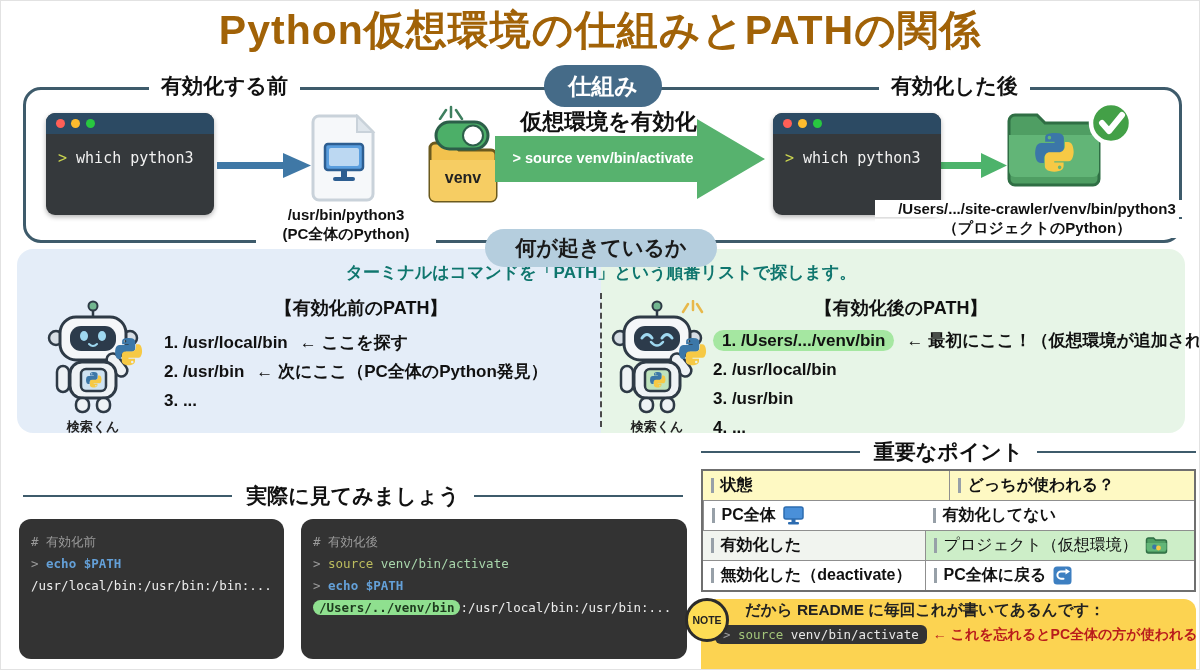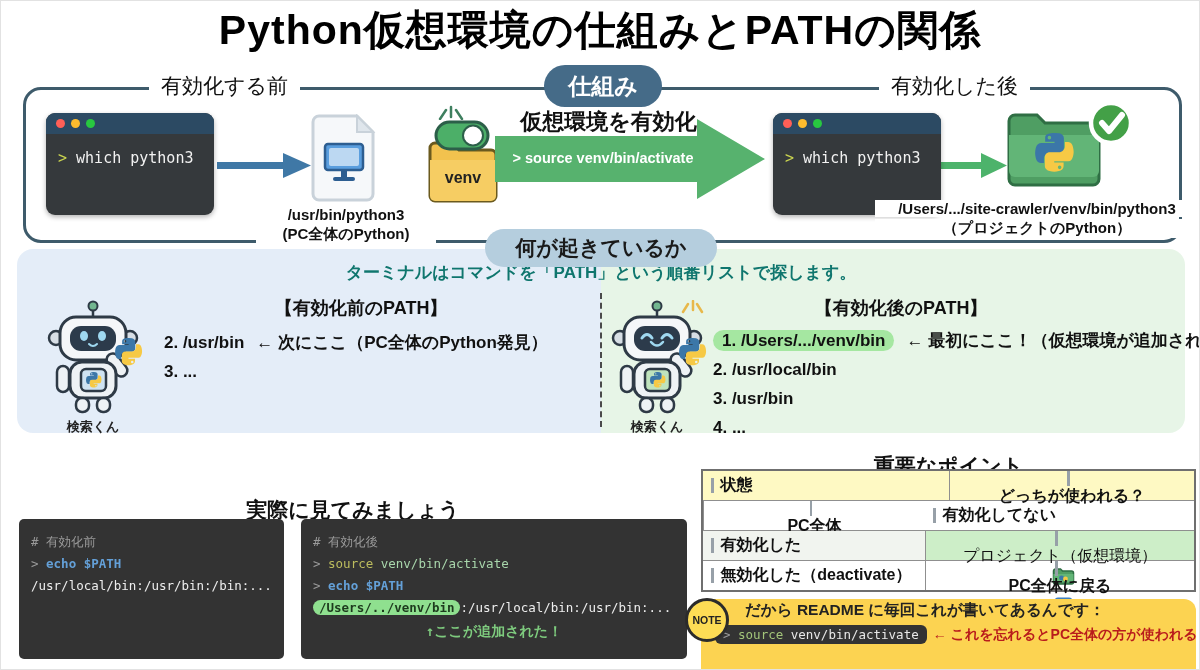--- a/index.html
+++ b/index.html
@@ -9,7 +9,7 @@
 
   
   .title{position:absolute;top:2px;left:0;right:0;text-align:center;
-         font-size:41px;font-weight:800;color:#000000;letter-spacing:1px;}
+         font-size:41px;font-weight:800;color:#a16207;letter-spacing:1px;}
 
   
   .topbox{position:absolute;left:22px;top:86px;width:1153px;height:150px;

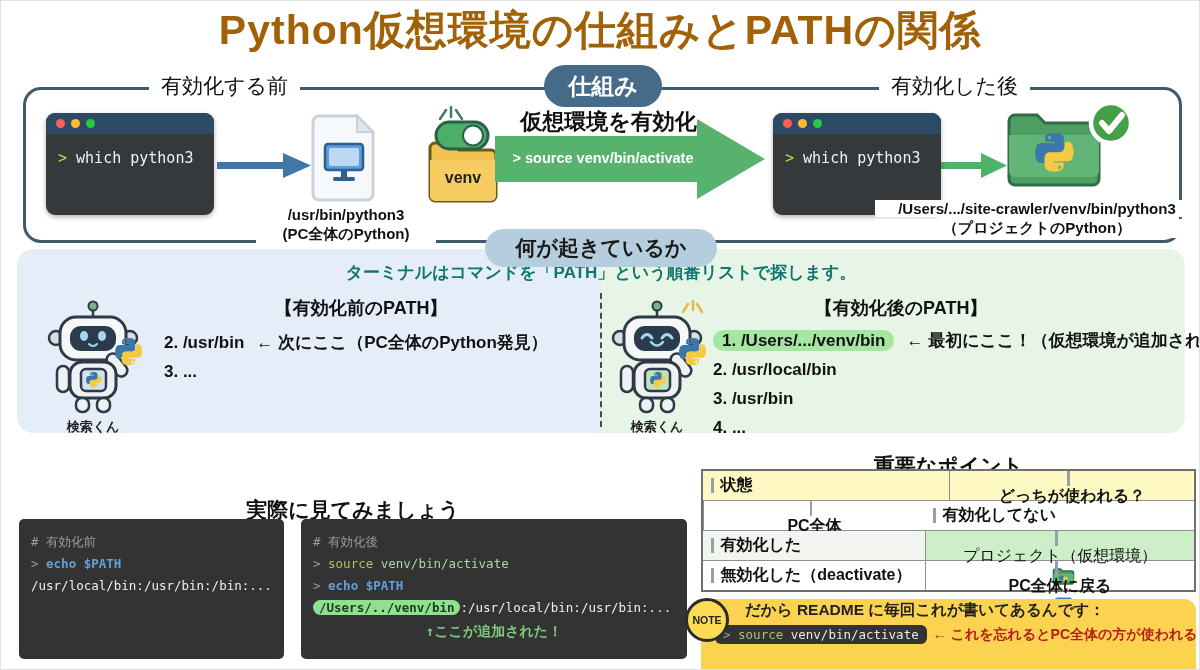--- a/index.html
+++ b/index.html
@@ -15,7 +15,7 @@
   .topbox{position:absolute;left:22px;top:86px;width:1153px;height:150px;
           border:3px solid #3e5b6b;border-radius:18px;background:#fff;}
   .sec-label{position:absolute;top:71px;background:#fff;padding:0 12px;
-             font-size:21px;font-weight:400;color:#111;z-index:3;}
+             font-size:21px;font-weight:700;color:#111;z-index:3;}
   .mech-badge{position:absolute;left:543px;top:64px;width:118px;height:42px;background:#456b88;
               color:#fff;border-radius:22px;font-size:23px;font-weight:800;display:flex;
               align-items:center;justify-content:center;z-index:3;}

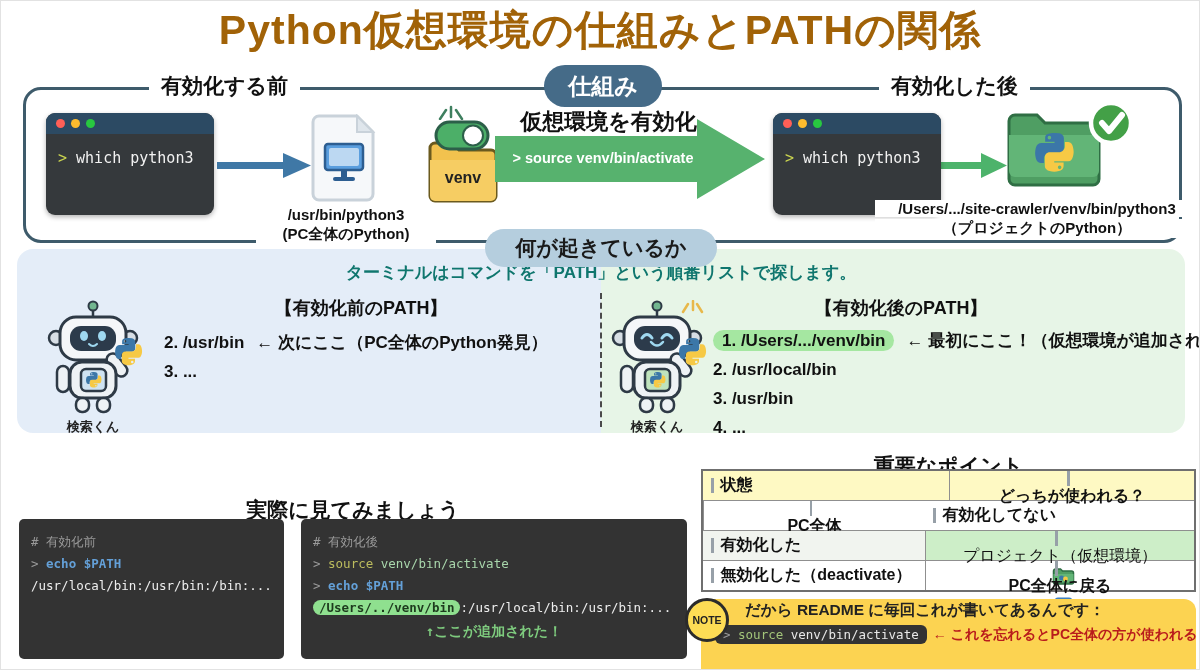--- a/index.html
+++ b/index.html
@@ -221,6 +221,7 @@
 
   <div class="path-head" style="left:160px;top:295px;width:400px">【有効化前のPATH】</div>
   <div class="abs" style="left:163px;top:327px">
+    <div class="pitem"><span class="ppath">1. /usr/local/bin</span><span class="pnote">← ここを探す</span></div>
     <div class="pitem"><span class="ppath">2. /usr/bin</span><span class="pnote">← 次にここ（PC全体のPython発見）</span></div>
     <div class="pitem"><span class="ppath">3. ...</span><span class="pnote"></span></div>
   </div>

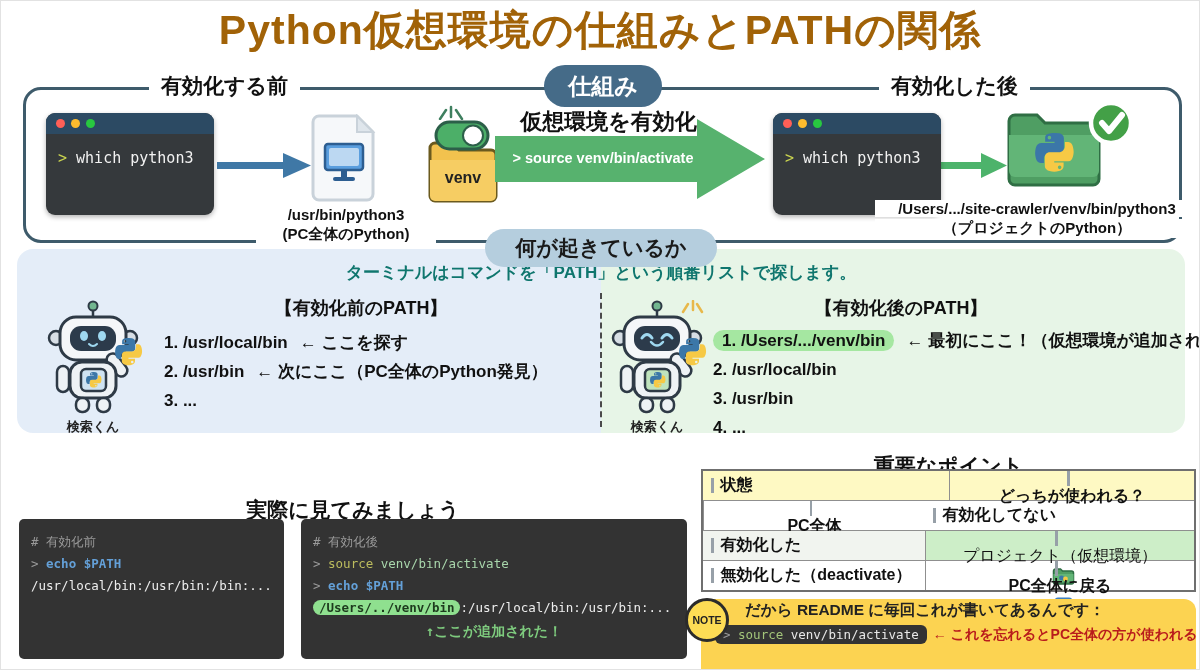--- a/index.html
+++ b/index.html
@@ -57,7 +57,7 @@
                 font-weight:700;color:#222;}
 
   
-  .linehead{position:absolute;display:flex;align-items:center;gap:14px;flex-direction:column;}
+  .linehead{position:absolute;display:flex;align-items:center;gap:14px;}
   .linehead .hline{flex:1;height:2.5px;background:#3e5b6b;}
   .linehead .htext{font-size:21px;font-weight:800;color:#111;white-space:nowrap;}
 

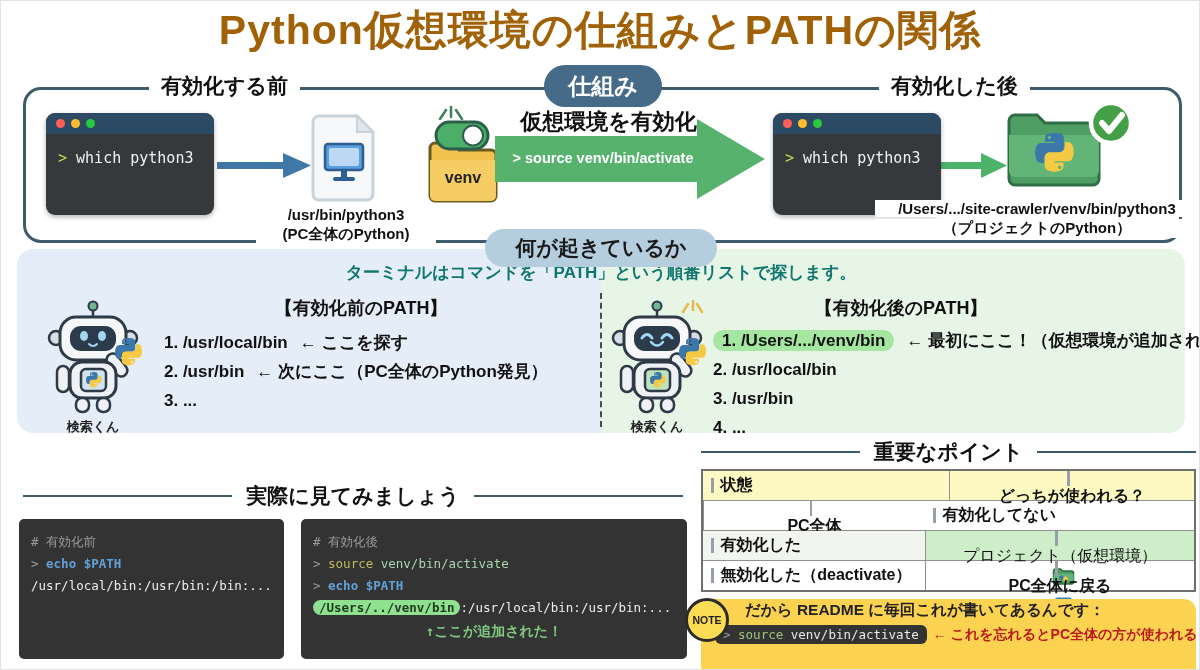--- a/index.html
+++ b/index.html
@@ -78,7 +78,7 @@
   .prow.phead .pcell{font-weight:800;}
   .pcell{display:flex;align-items:center;height:29px;padding:0 8px;font-size:16px;
          font-weight:700;color:#111;white-space:nowrap;}
-  .c2{border-left:1.5px solid #8f8f8f;flex-direction:column;}
+  .c2{border-left:1.5px solid #8f8f8f;}
   .cbar{width:2.5px;height:15px;background:#97a0a8;margin-right:7px;flex:none;}
   .hlrow .pcell.c1{background:#f1f4ef;}
   .hlrow .pcell.c2{background:#cdeec8;font-weight:400;}

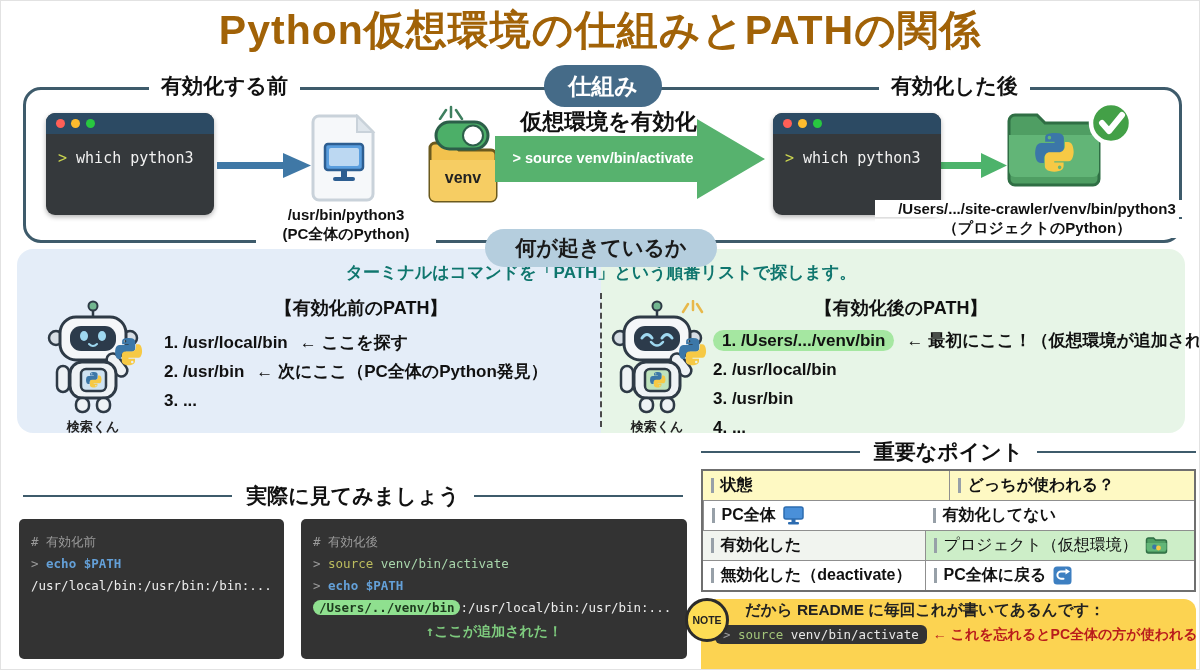--- a/index.html
+++ b/index.html
@@ -62,7 +62,7 @@
   .linehead .htext{font-size:21px;font-weight:800;color:#111;white-space:nowrap;}
 
   
-  .bterm{position:absolute;background:#333;border-radius:5px;padding:12px 12px;
+  .bterm{position:absolute;background:#333;border-radius:12px;padding:12px 12px;
          font-family:"DejaVu Sans Mono",monospace;font-size:12.5px;line-height:1.75;
          color:#eee;white-space:nowrap;box-sizing:border-box;}
   .cmt{color:#9a9a9a;} .gp{color:#9a9a9a;} .blue{color:#64a0d8;font-weight:700;}

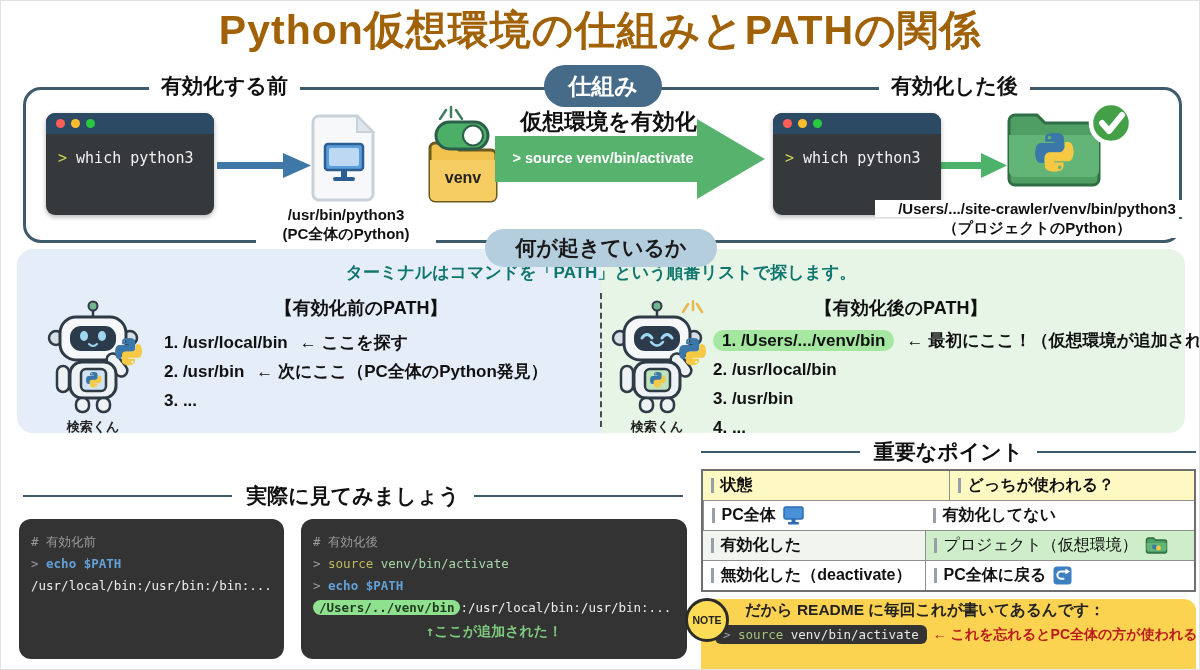--- a/index.html
+++ b/index.html
@@ -273,7 +273,6 @@
     <div><span class="gp">&gt;</span> <span class="kw">source</span> <span class="grn">venv/bin/activate</span></div>
     <div><span class="gp">&gt;</span> <span class="blue">echo $PATH</span></div>
     <div><span class="hlpill">/Users/../venv/bin</span><span>:/usr/local/bin:/usr/bin:...</span></div>
-    <div class="added">↑ここが追加された！</div>
   </div>
 
   <div class="linehead" style="left:700px;top:437px;width:495px">

